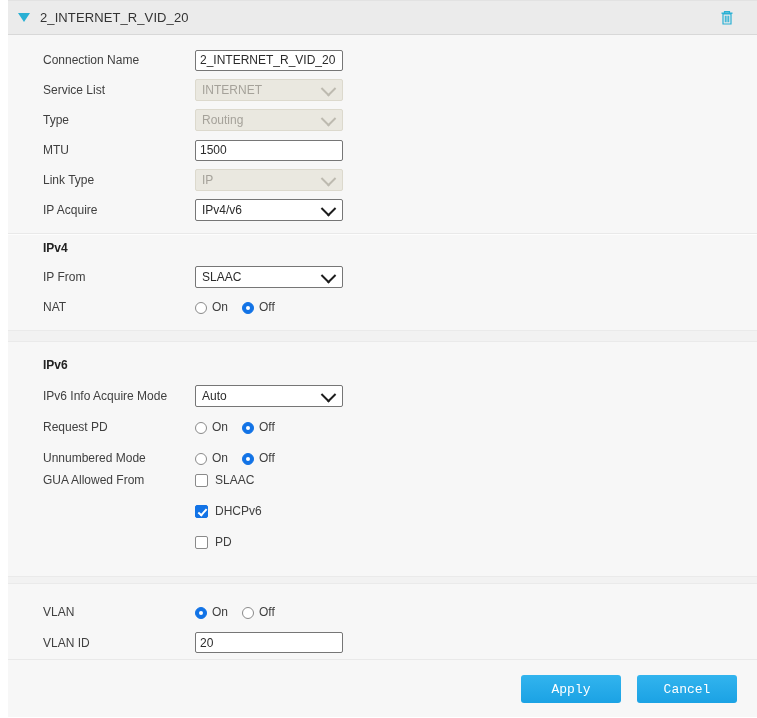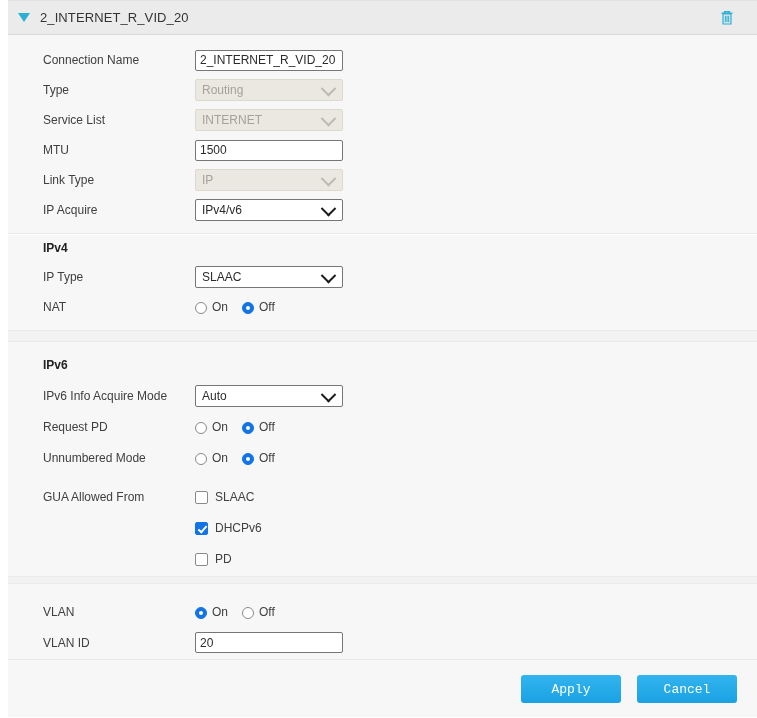--- a/index.html
+++ b/index.html
@@ -304,17 +304,17 @@
       </div>
 
       <div class="row">
+        <div class="lbl">Service List</div>
+        <div class="sel disabled">
+          <span>INTERNET</span>
+          <i class="chev"></i>
+        </div>
+      </div>
+
+      <div class="row">
         <div class="lbl">Type</div>
         <div class="sel disabled">
           <span>Routing</span>
-          <i class="chev"></i>
-        </div>
-      </div>
-
-      <div class="row">
-        <div class="lbl">Service List</div>
-        <div class="sel disabled">
-          <span>INTERNET</span>
           <i class="chev"></i>
         </div>
       </div>

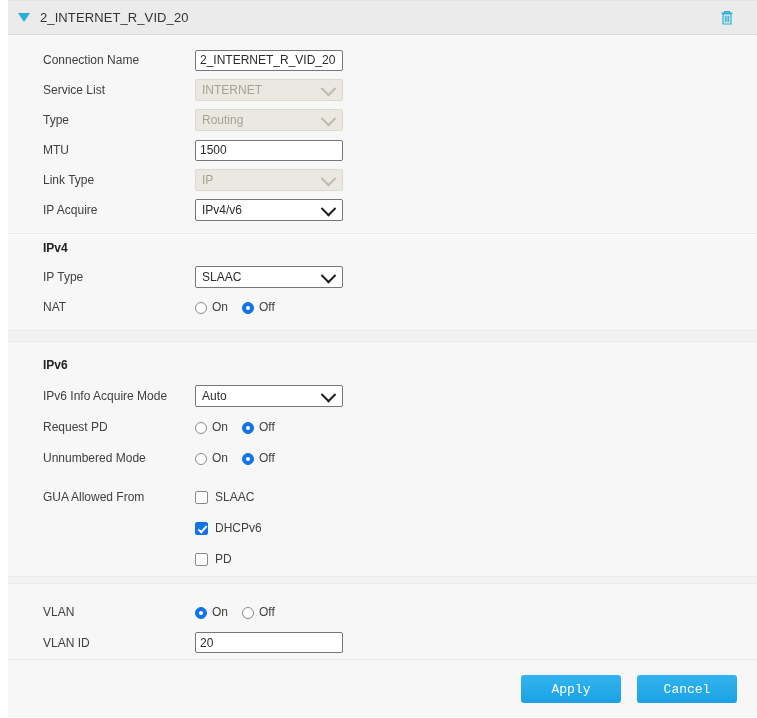--- a/index.html
+++ b/index.html
@@ -347,7 +347,7 @@
       <div class="section-title">IPv4</div>
 
       <div class="row">
-        <div class="lbl">IP Type</div>
+        <div class="lbl">IP From</div>
         <div class="sel">
           <span>SLAAC</span>
           <i class="chev"></i>

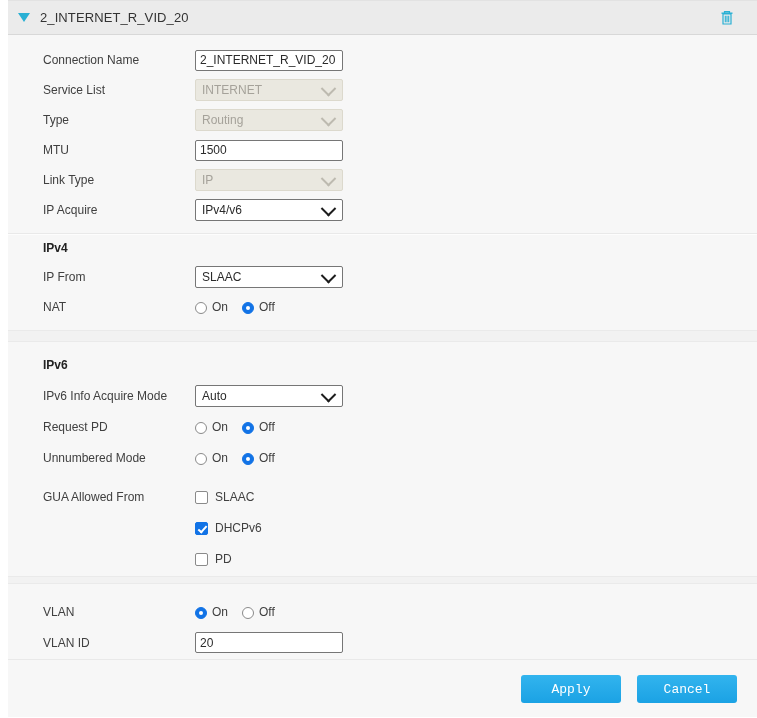--- a/index.html
+++ b/index.html
@@ -206,7 +206,7 @@
   
   .chk-row {
     display: flex;
-    align-items: flex-end;
+    align-items: flex-start;
     height: 31px;
     padding-left: 35px;
   }

